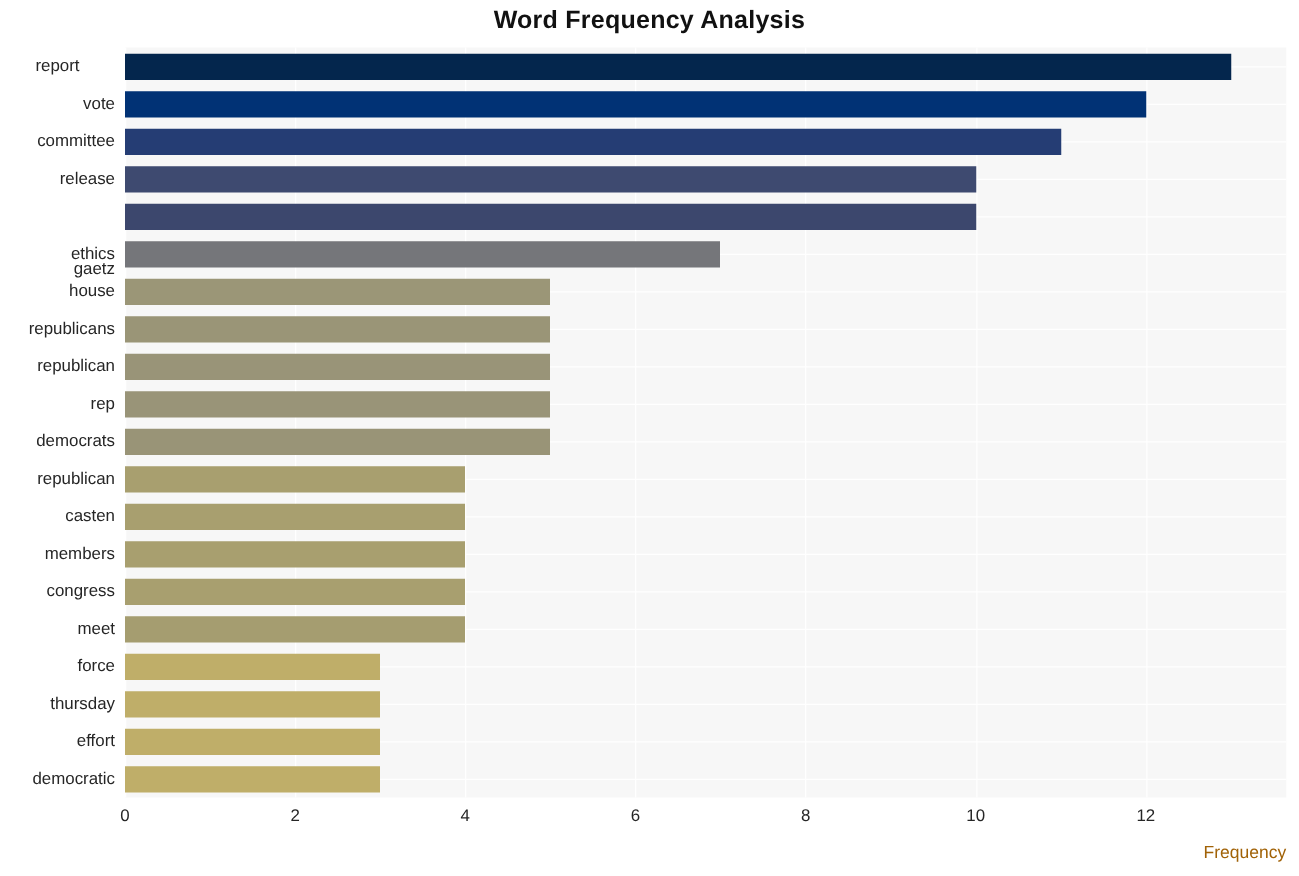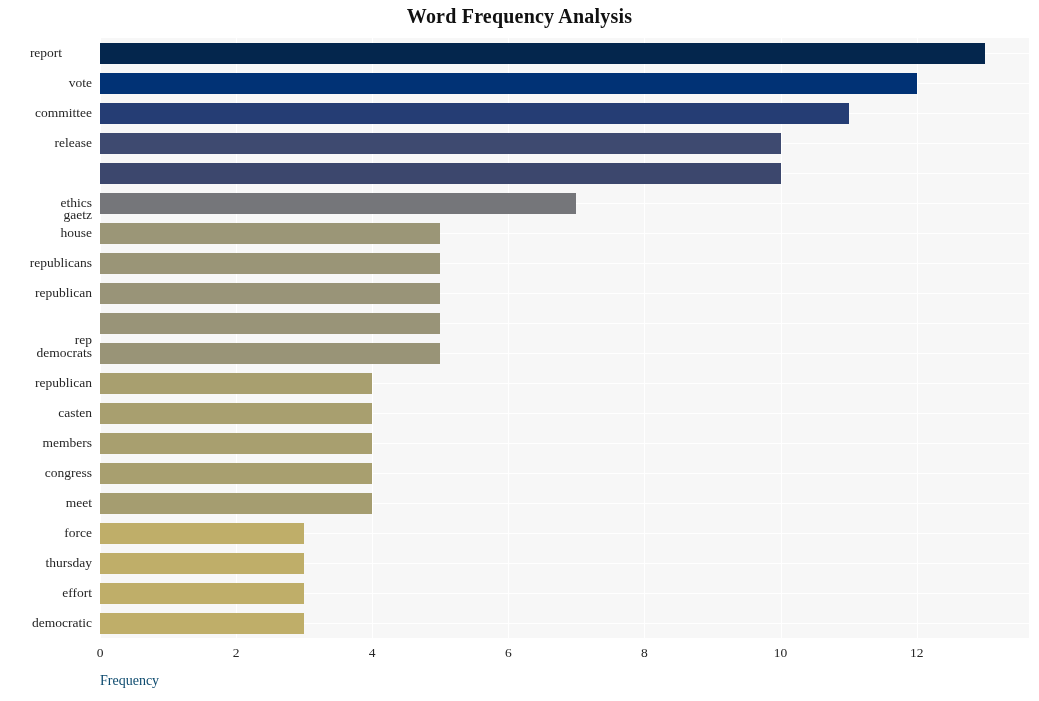--- a/index.html
+++ b/index.html
@@ -18,7 +18,6 @@
     width: 1039px;
     height: 701px;
     background: #ffffff;
-    font-family: Liberation Serif, serif;
   }
   #chart-title {
     position: absolute;

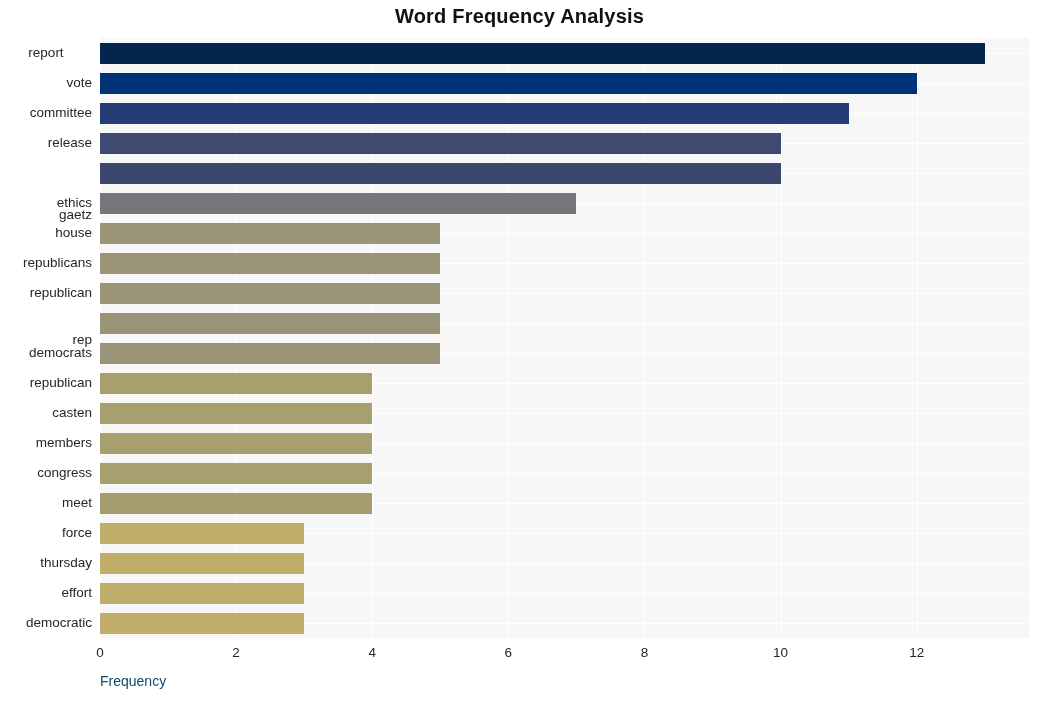--- a/index.html
+++ b/index.html
@@ -181,7 +181,7 @@
       <div class="ytick" style="top: 188px;">house</div>
       <div class="ytick" style="top: 218px; padding-left: 9px;">republicans</div>
       <div class="ytick" style="top: 248px;">republican</div>
-      <div class="ytick" style="top: 295px;">rep</div>
+      <div class="ytick" style="top: 278px;">rep</div>
       <div class="ytick" style="top: 308px;">democrats</div>
       <div class="ytick" style="top: 338px;">republican</div>
       <div class="ytick" style="top: 368px;">casten</div>

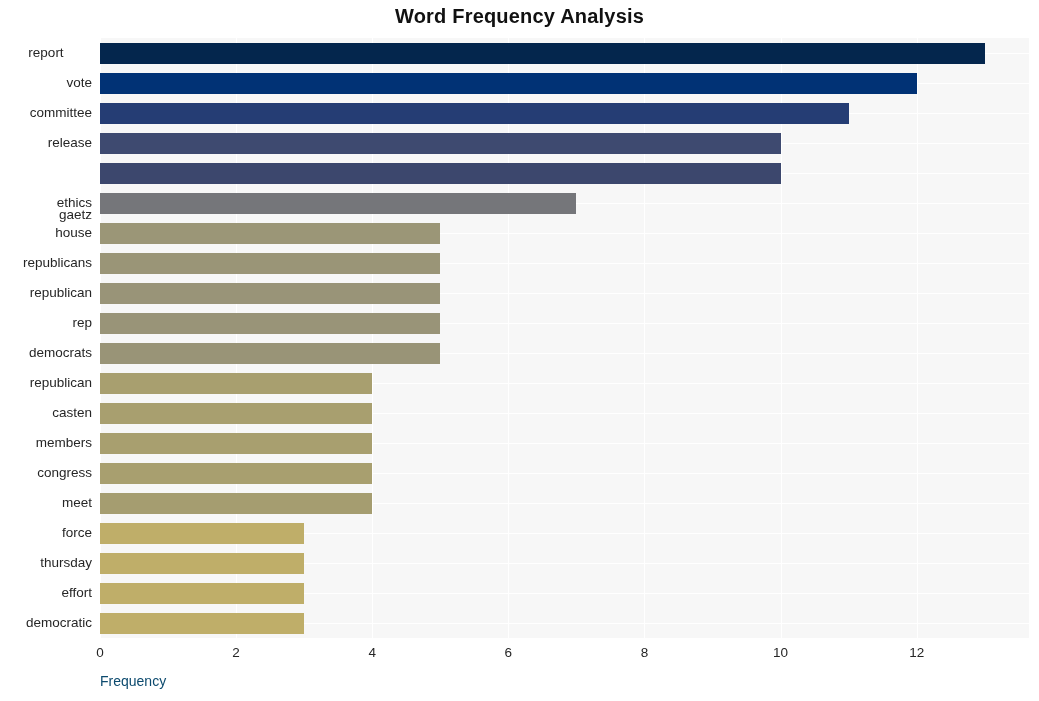--- a/index.html
+++ b/index.html
@@ -105,9 +105,9 @@
     left: 100px;
     top: 673px;
     width: 929px;
-    text-align: left;
+    text-align: right;
     font-size: 14px;
-    color: #0c4a6e;
+    color: #a16207;
   }
 </style>
 </head>

